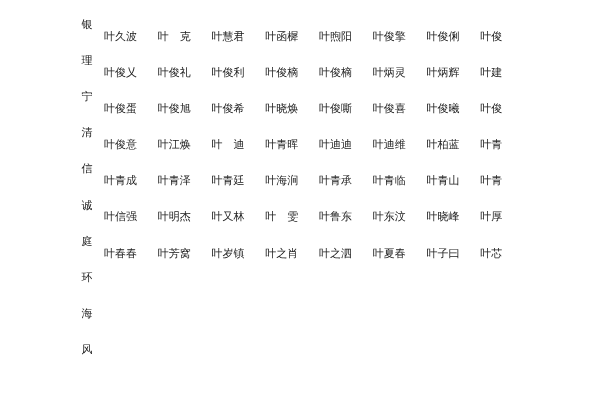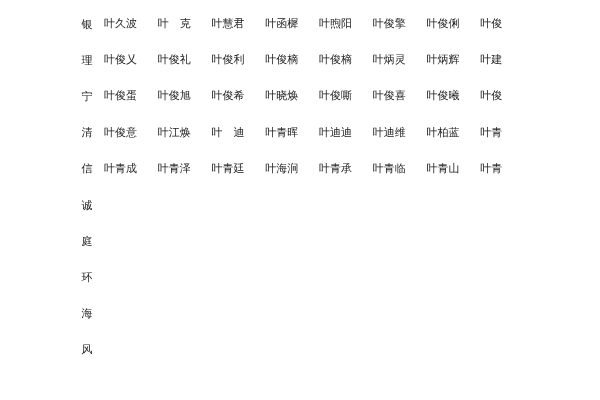--- a/index.html
+++ b/index.html
@@ -49,7 +49,7 @@
   #name-grid .row {
     display: flex;
     height: 36.2px;
-    font-family: Liberation Mono, monospace;
+    align-items: center;
   }
   #name-grid .cell {
     width: 61.5px;

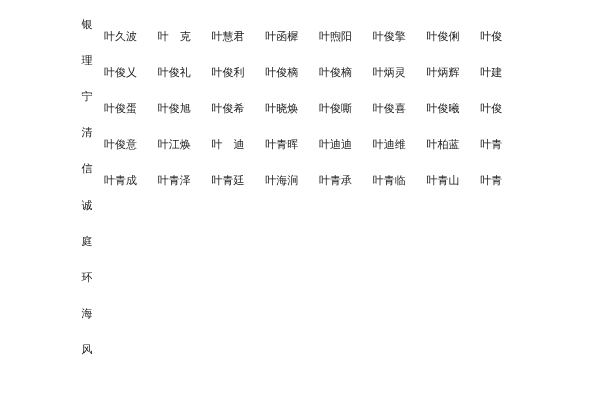--- a/index.html
+++ b/index.html
@@ -137,6 +137,16 @@
     </div>
 
 
+    <div class="row">
+      <span class="cell">叶信强</span>
+      <span class="cell">叶明杰</span>
+      <span class="cell">叶又林</span>
+      <span class="cell">叶　雯</span>
+      <span class="cell">叶鲁东</span>
+      <span class="cell">叶东汶</span>
+      <span class="cell">叶晓峰</span>
+      <span class="cell">叶厚</span>
+    </div>
 
 
 

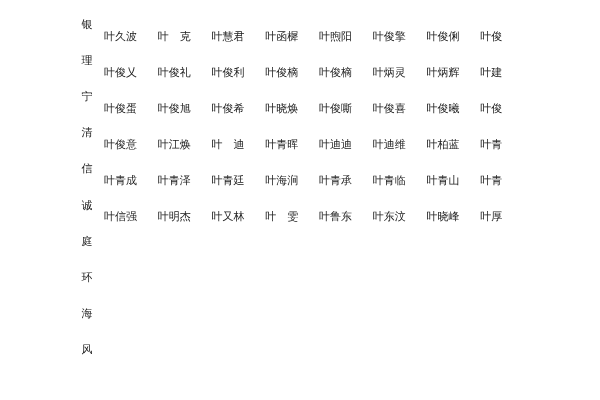--- a/index.html
+++ b/index.html
@@ -149,6 +149,16 @@
     </div>
 
 
+    <div class="row">
+      <span class="cell">叶春春</span>
+      <span class="cell">叶芳窝</span>
+      <span class="cell">叶岁镇</span>
+      <span class="cell">叶之肖</span>
+      <span class="cell">叶之泗</span>
+      <span class="cell">叶夏春</span>
+      <span class="cell">叶子曰</span>
+      <span class="cell">叶芯</span>
+    </div>
 
   </div>
 

